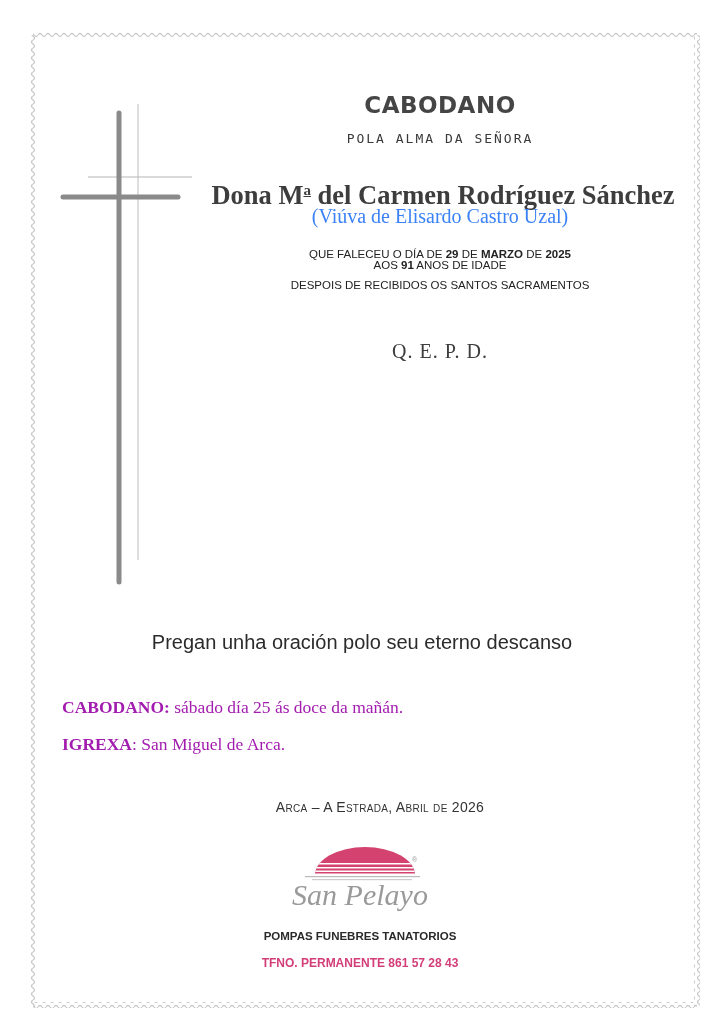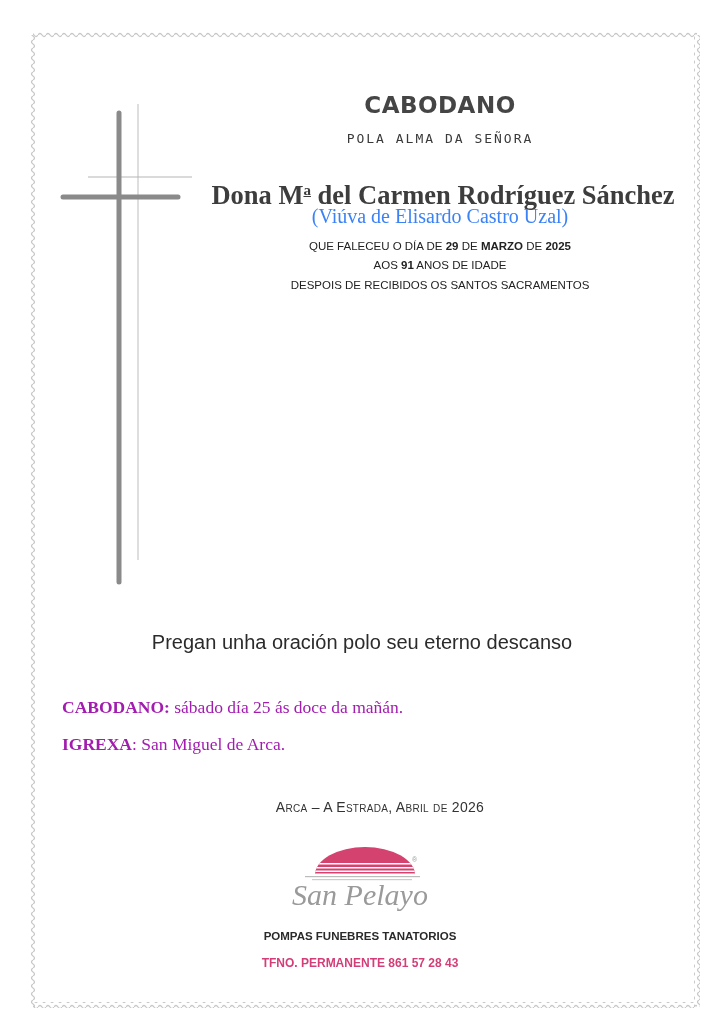--- a/index.html
+++ b/index.html
@@ -18,7 +18,7 @@
   .name sup { font-size: 15px; text-decoration: underline; vertical-align: 9px; }
   .widow { left: 210px; width: 460px; top: 205px; font-size: 20px; color: #3b82f6; }
   .small { left: 220px; width: 440px; font-size: 11.5px; color: #222; }
-  .s1 { top: 240px; } .s2 { top: 259px; } .s3 { top: 279px; }
+  .s1 { top: 248px; } .s2 { top: 259px; } .s3 { top: 279px; }
   .qepd { left: 210px; width: 460px; top: 340px; font-size: 20px; letter-spacing: 1px; color: #3d3d3d; }
   .family { position: absolute; left: 210px; width: 462px; top: 422px; font-size: 16.5px; color: #2f2f2f;
             line-height: 41.5px; text-align: justify; text-align-last: left; }

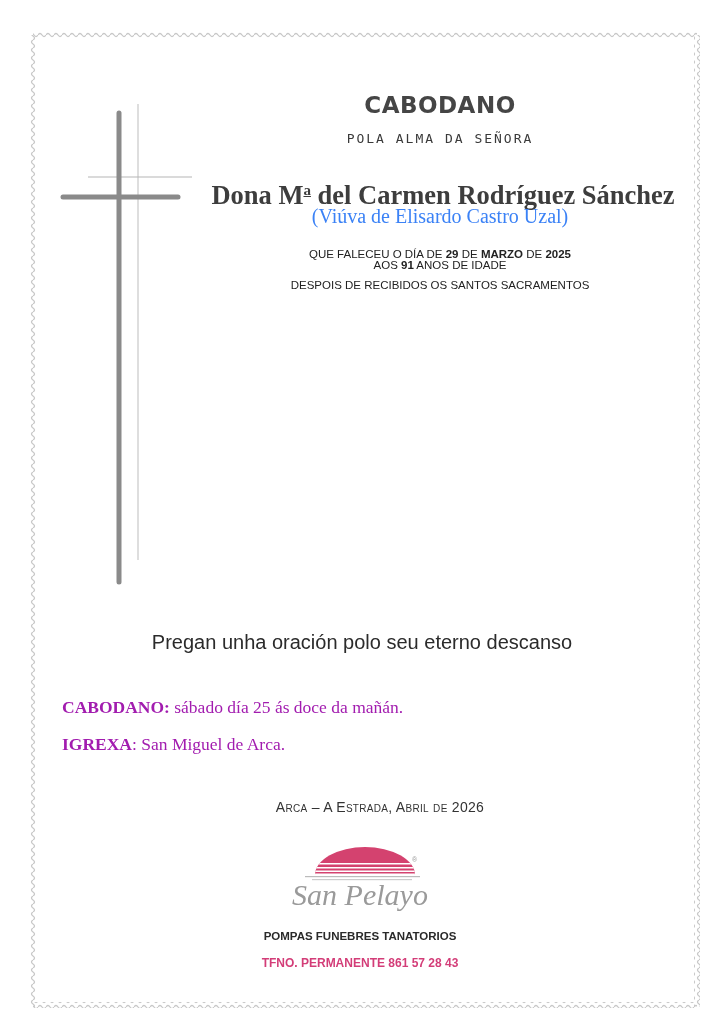--- a/index.html
+++ b/index.html
@@ -69,6 +69,7 @@
   <div class="block small sans s2"><span>AOS </span><b>91</b><span> ANOS DE IDADE</span></div>
   <div class="block small sans s3">DESPOIS DE RECIBIDOS OS SANTOS SACRAMENTOS</div>
 
+  <div class="block qepd serif">Q. E. P. D.</div>
 
 
   <div class="block pray sans">Pregan unha oración polo seu eterno descanso</div>

